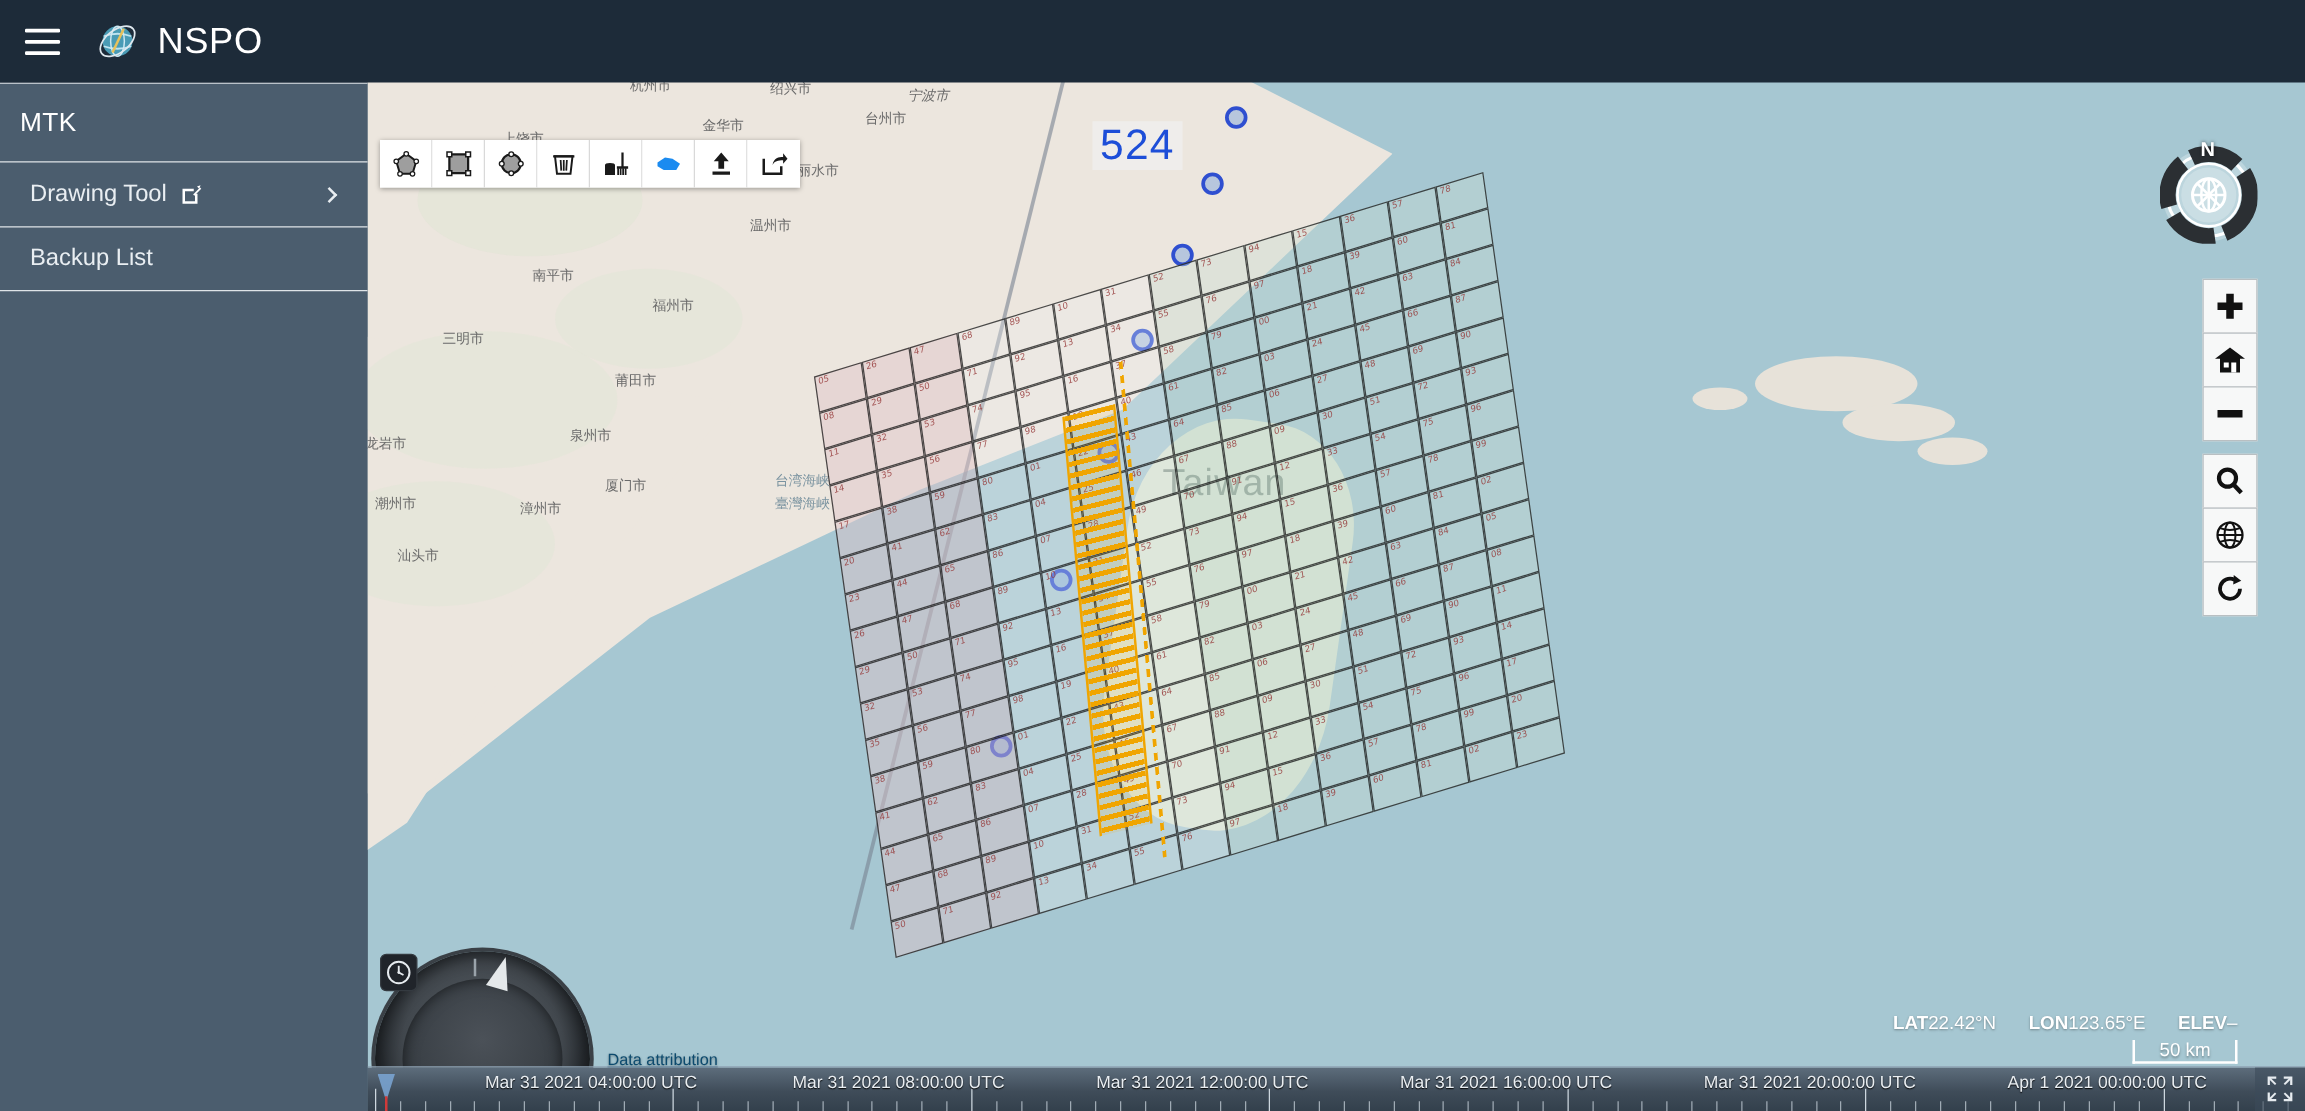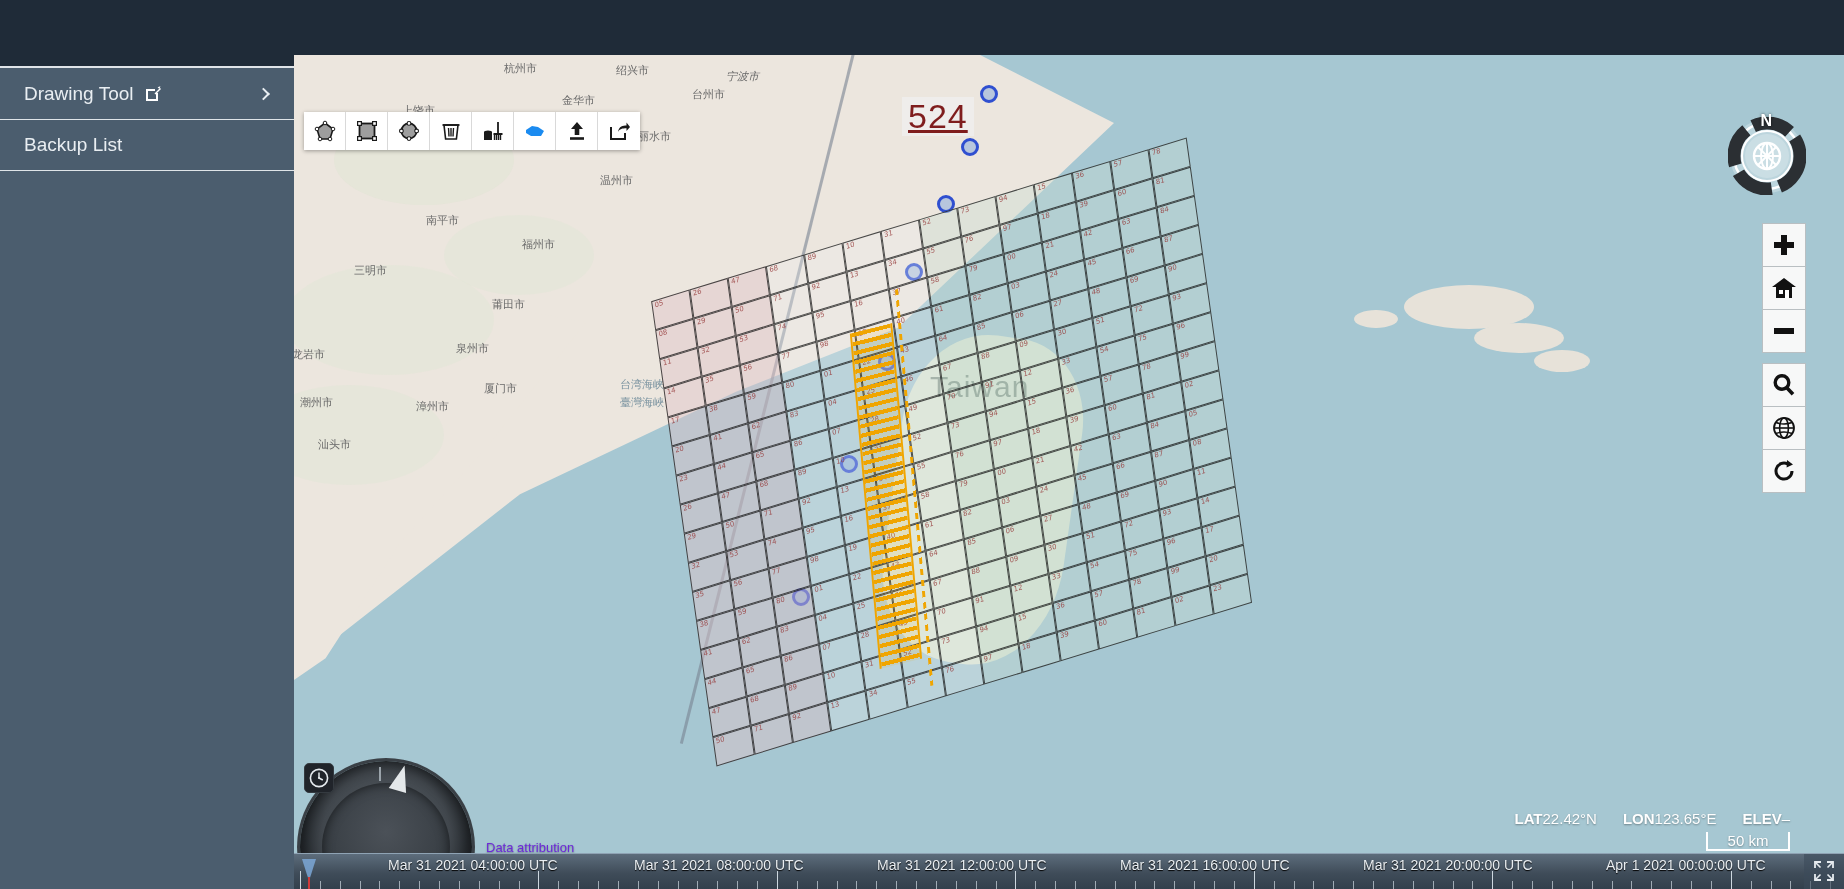--- a/index.html
+++ b/index.html
@@ -692,6 +692,24 @@
     <div id="data-attr">Data attribution</div>
   </div>
 
+  <div id="topbar">
+    <div id="hamburger">
+      <span></span>
+      <span></span>
+      <span></span>
+    </div>
+    <div id="brand-logo">
+      <svg width="36" height="36" viewBox="0 0 36 36">
+        <circle cx="18" cy="18" r="12" fill="#4a9bb5"></circle>
+        <path d="M7 14 Q18 10 29 14" fill="none" stroke="#bfe3ef" stroke-width="1.4"></path>
+        <path d="M7 22 Q18 26 29 22" fill="none" stroke="#bfe3ef" stroke-width="1.4"></path>
+        <ellipse cx="18" cy="18" rx="5.5" ry="12" fill="none" stroke="#cfe9f3" stroke-width="1.2"></ellipse>
+        <path d="M14 27 L23 8" stroke="#e8c15a" stroke-width="2" fill="none"></path>
+        <ellipse cx="18" cy="18" rx="16" ry="9" fill="none" stroke="#dfe8ee" stroke-width="1.4" transform="rotate(-38 18 18)"></ellipse>
+      </svg>
+    </div>
+    <div id="brand-name">NSPO</div>
+  </div>
 
   <div id="sidebar">
 

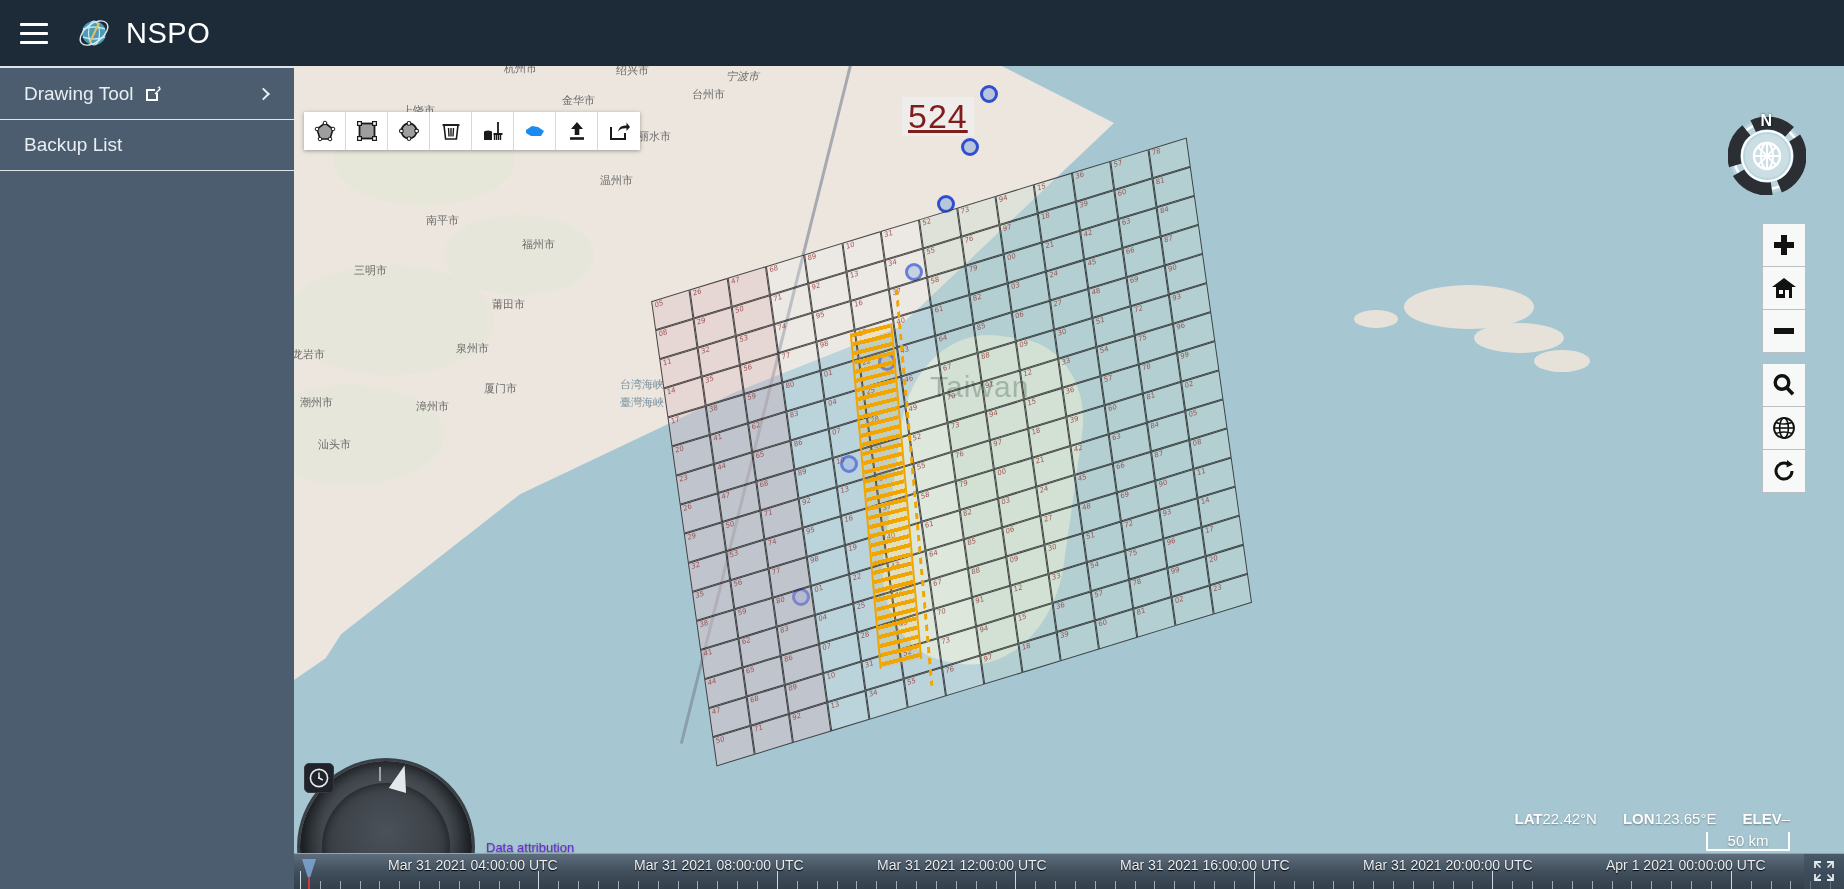--- a/index.html
+++ b/index.html
@@ -712,6 +712,7 @@
   </div>
 
   <div id="sidebar">
+    <div id="sidebar-title">MTK</div>
 
 
 

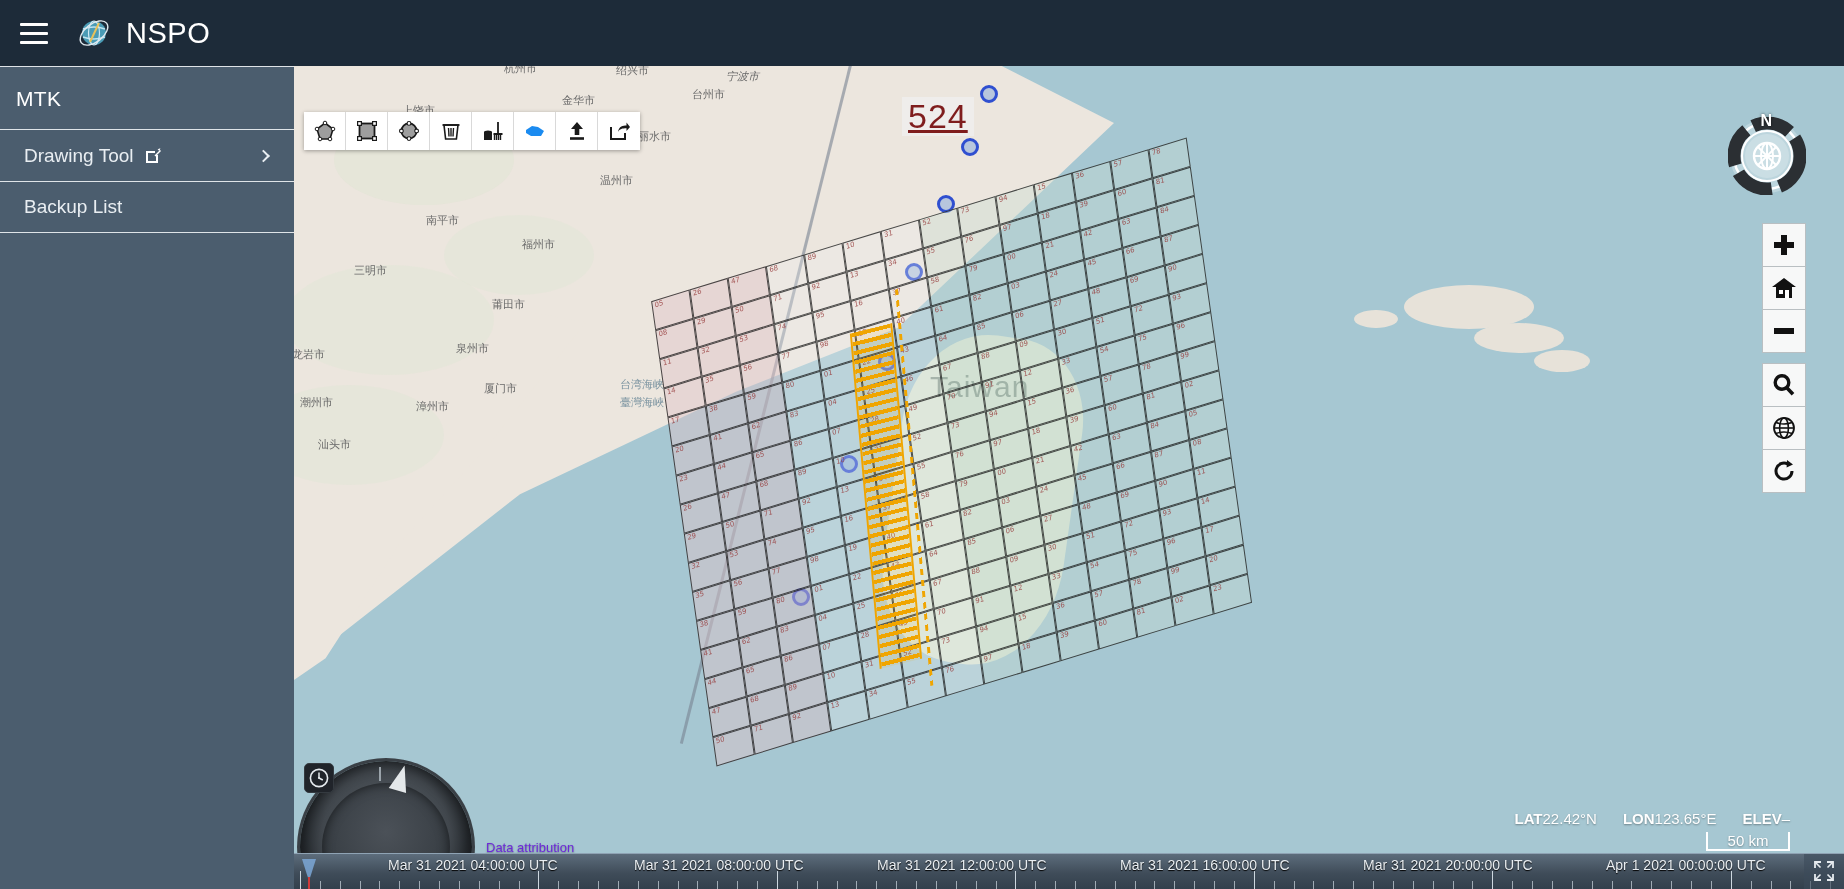--- a/index.html
+++ b/index.html
@@ -98,8 +98,8 @@
     border: 3px solid #2f4fd0; background: rgba(120,160,220,.45);
   }
   #sat-label {
-    position: absolute; left: 608px; top: 42px; font-size: 34px; color: #7f1d1d;
-    background: rgba(240,240,240,.72); padding: 0 6px; letter-spacing: 1px; text-decoration: underline;
+    position: absolute; left: 580px; top: 42px; font-size: 34px; color: #1d4ed8;
+    background: rgba(240,240,240,.72); padding: 0 6px; letter-spacing: 1px;
   }
 
   

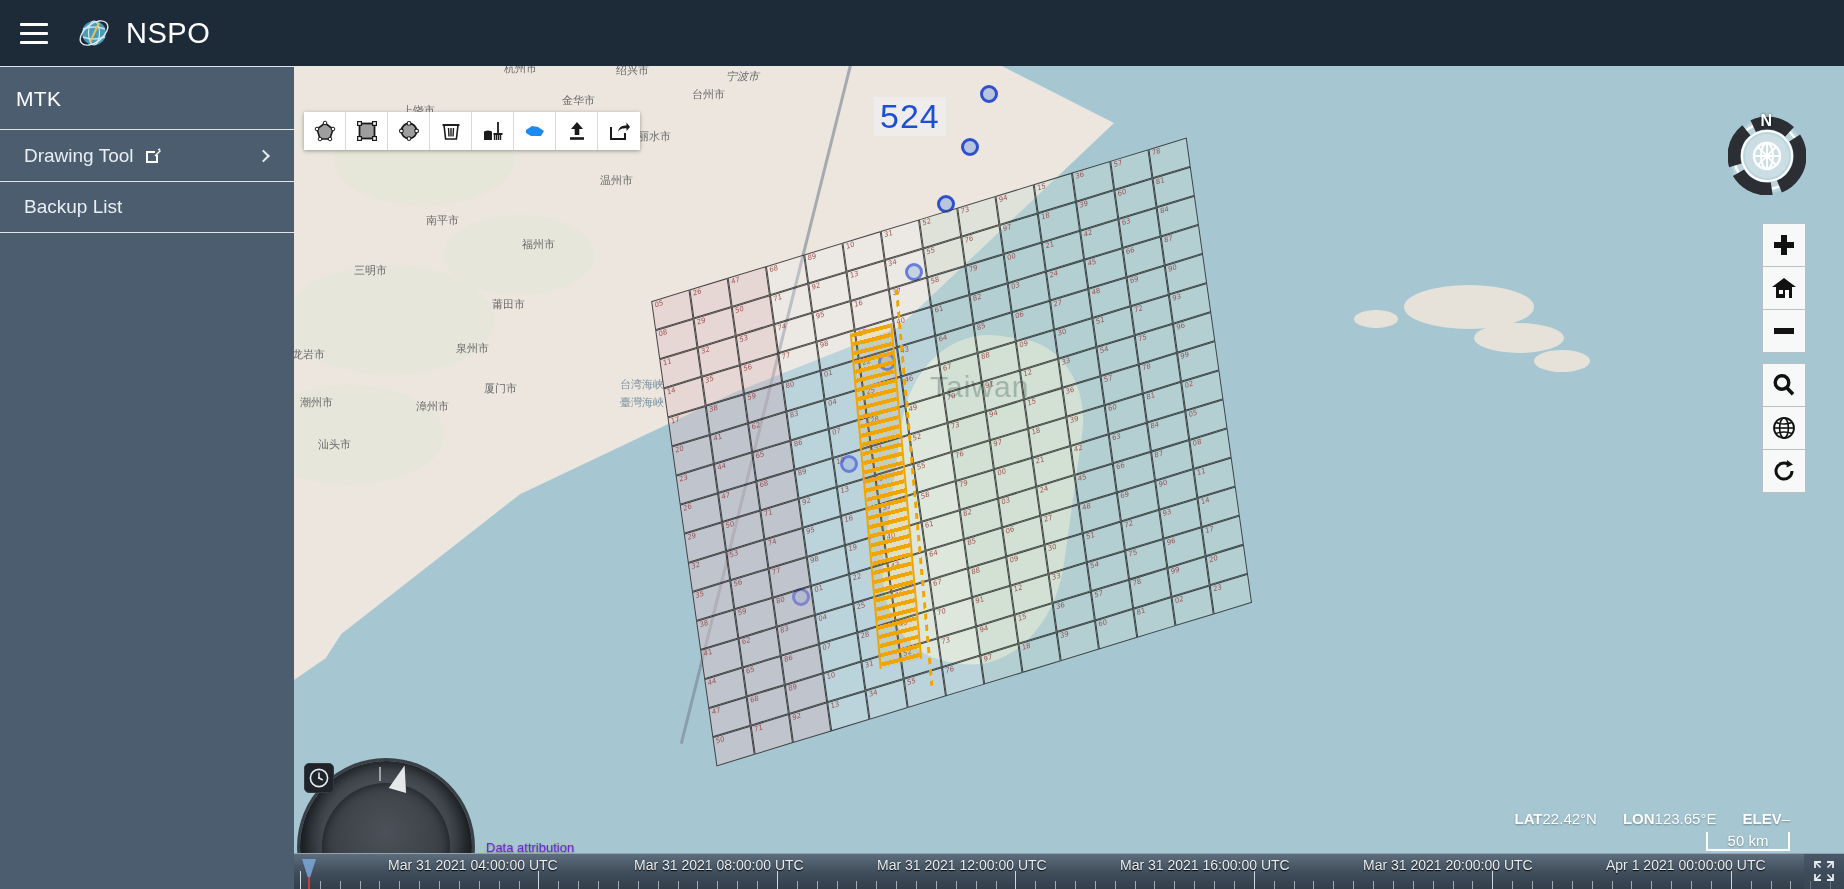--- a/index.html
+++ b/index.html
@@ -185,7 +185,7 @@
 
   
   #data-attr {
-    position: absolute; left: 192px; bottom: 34px; color: #6d28d9; font-size: 13px;
+    position: absolute; left: 192px; bottom: 34px; color: #0c4a6e; font-size: 13px;
     text-decoration: underline; z-index: 30; cursor: pointer;
     text-shadow: 0 1px 2px rgba(0,0,0,.4);
   }

